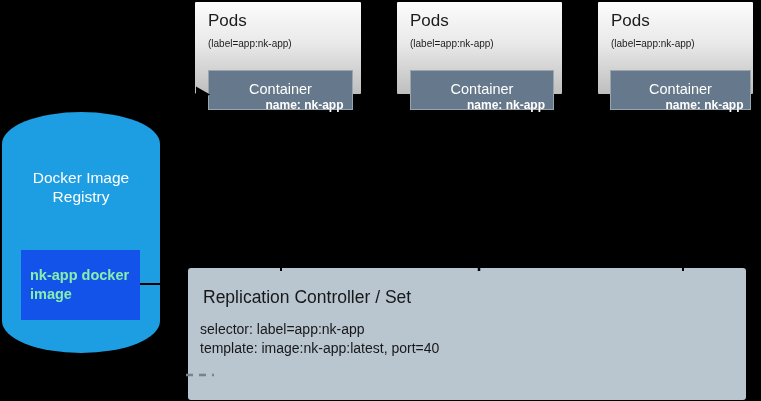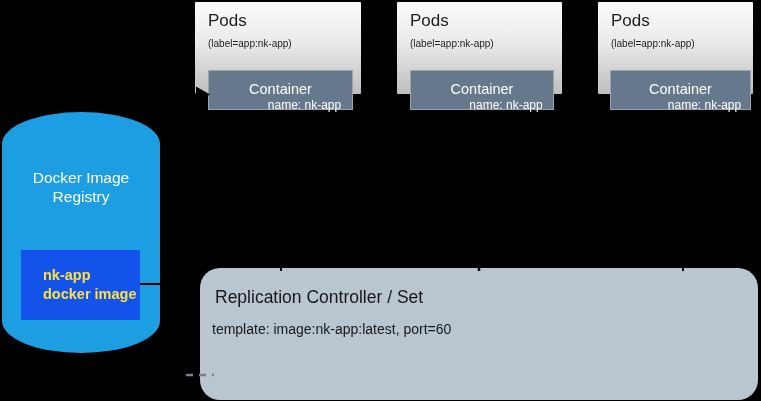--- a/index.html
+++ b/index.html
@@ -51,7 +51,7 @@
   }
   .container-name {
     font-size: 12px;
-    font-weight: normal;
+    font-weight: bold;
     line-height: 15px;
     margin-left: 48px;
   }

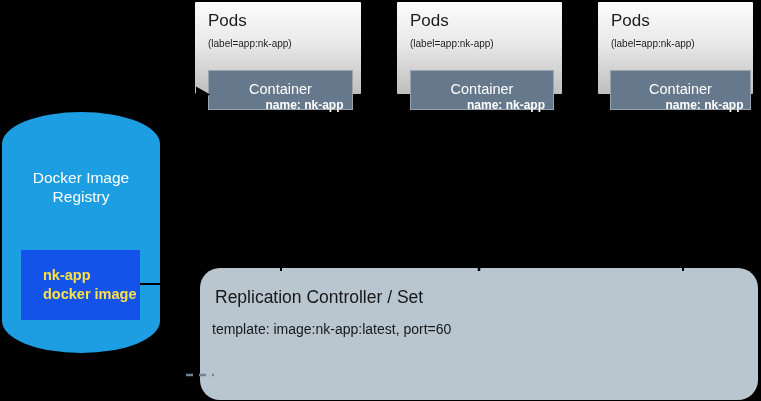--- a/index.html
+++ b/index.html
@@ -82,8 +82,8 @@
     align-items: center;
   }
   .image-box-label {
-    padding-left: 22px;
-    color: #fde047;
+    padding-left: 9px;
+    color: #86efac;
     font-weight: bold;
     font-size: 14.5px;
     line-height: 19px;

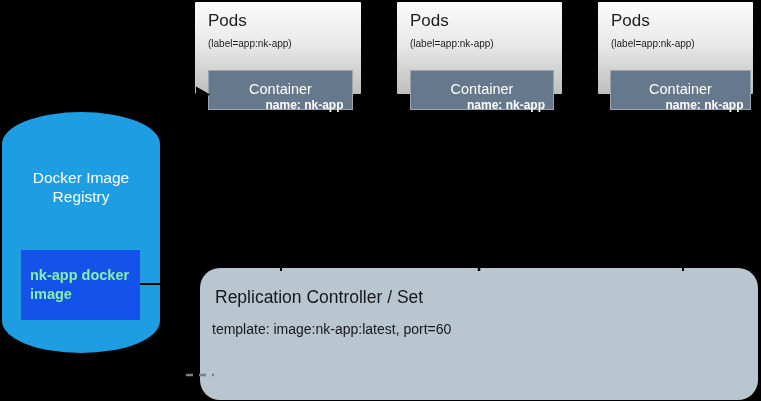--- a/index.html
+++ b/index.html
@@ -92,10 +92,10 @@
   
   .controller {
     position: absolute;
-    left: 200px; top: 268px;
+    left: 188px; top: 268px;
     width: 558px; height: 132px;
     background: #b9c5cf;
-    border-radius: 20px;
+    border-radius: 3px;
     color: #17181a;
   }
   .controller-title {

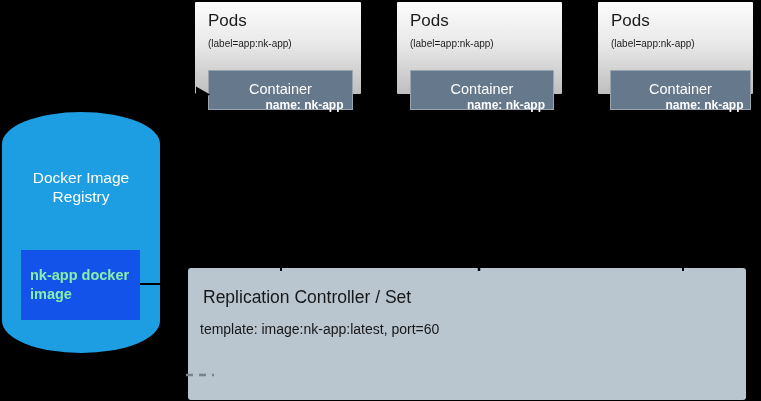--- a/index.html
+++ b/index.html
@@ -159,6 +159,7 @@
   <div class="controller">
     <div class="controller-title">Replication Controller / Set</div>
     <div class="controller-lines">
+      <div>selector: label=app:nk-app</div>
       <div>template: image:nk-app:latest, port=60</div>
     </div>
   </div>

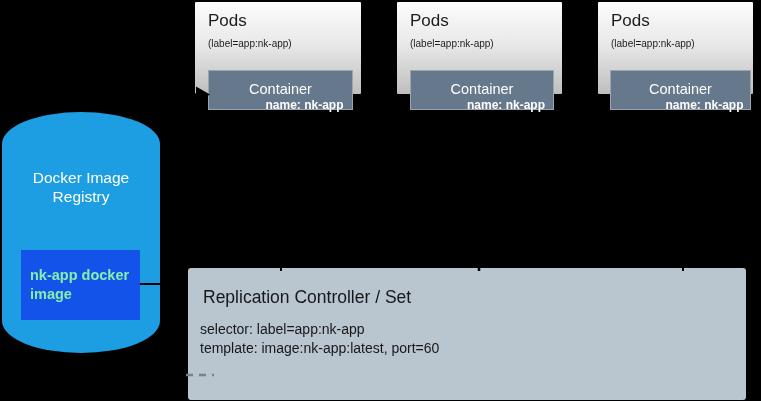--- a/index.html
+++ b/index.html
@@ -160,7 +160,7 @@
     <div class="controller-title">Replication Controller / Set</div>
     <div class="controller-lines">
       <div>selector: label=app:nk-app</div>
-      <div>template: image:nk-app:latest, port=60</div>
+      <div>template: image:nk-app:latest, port=40</div>
     </div>
   </div>
 

